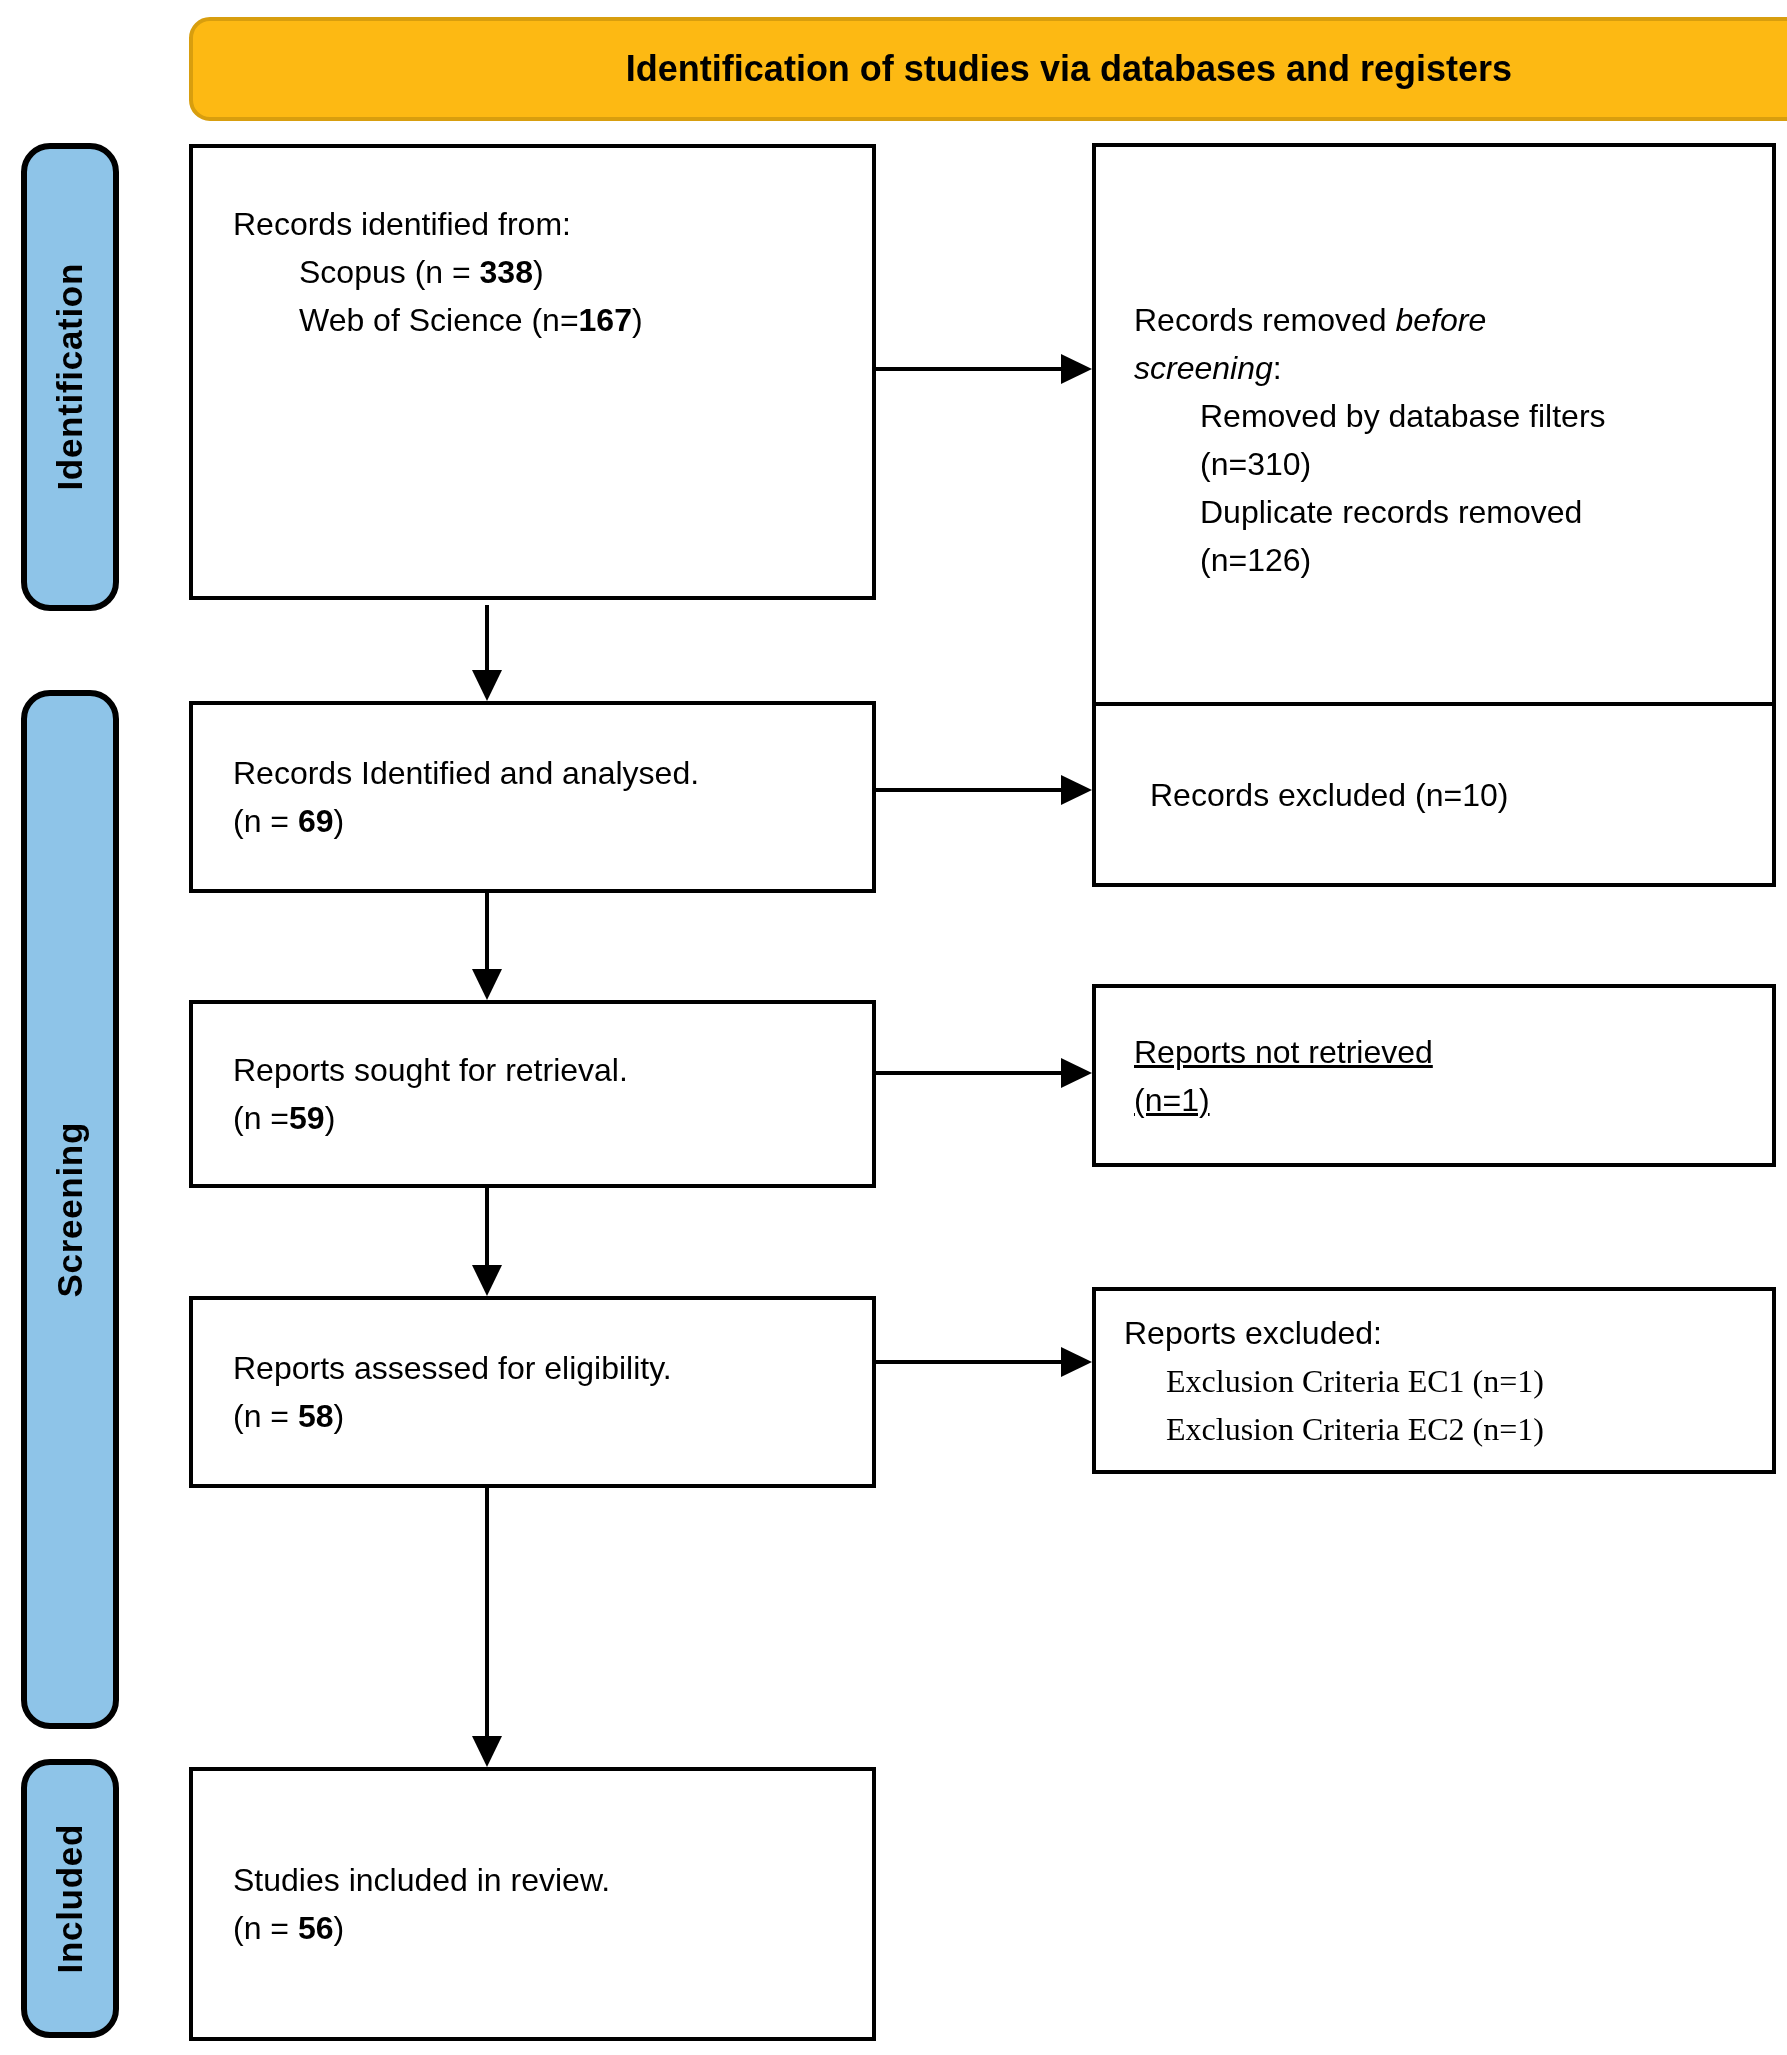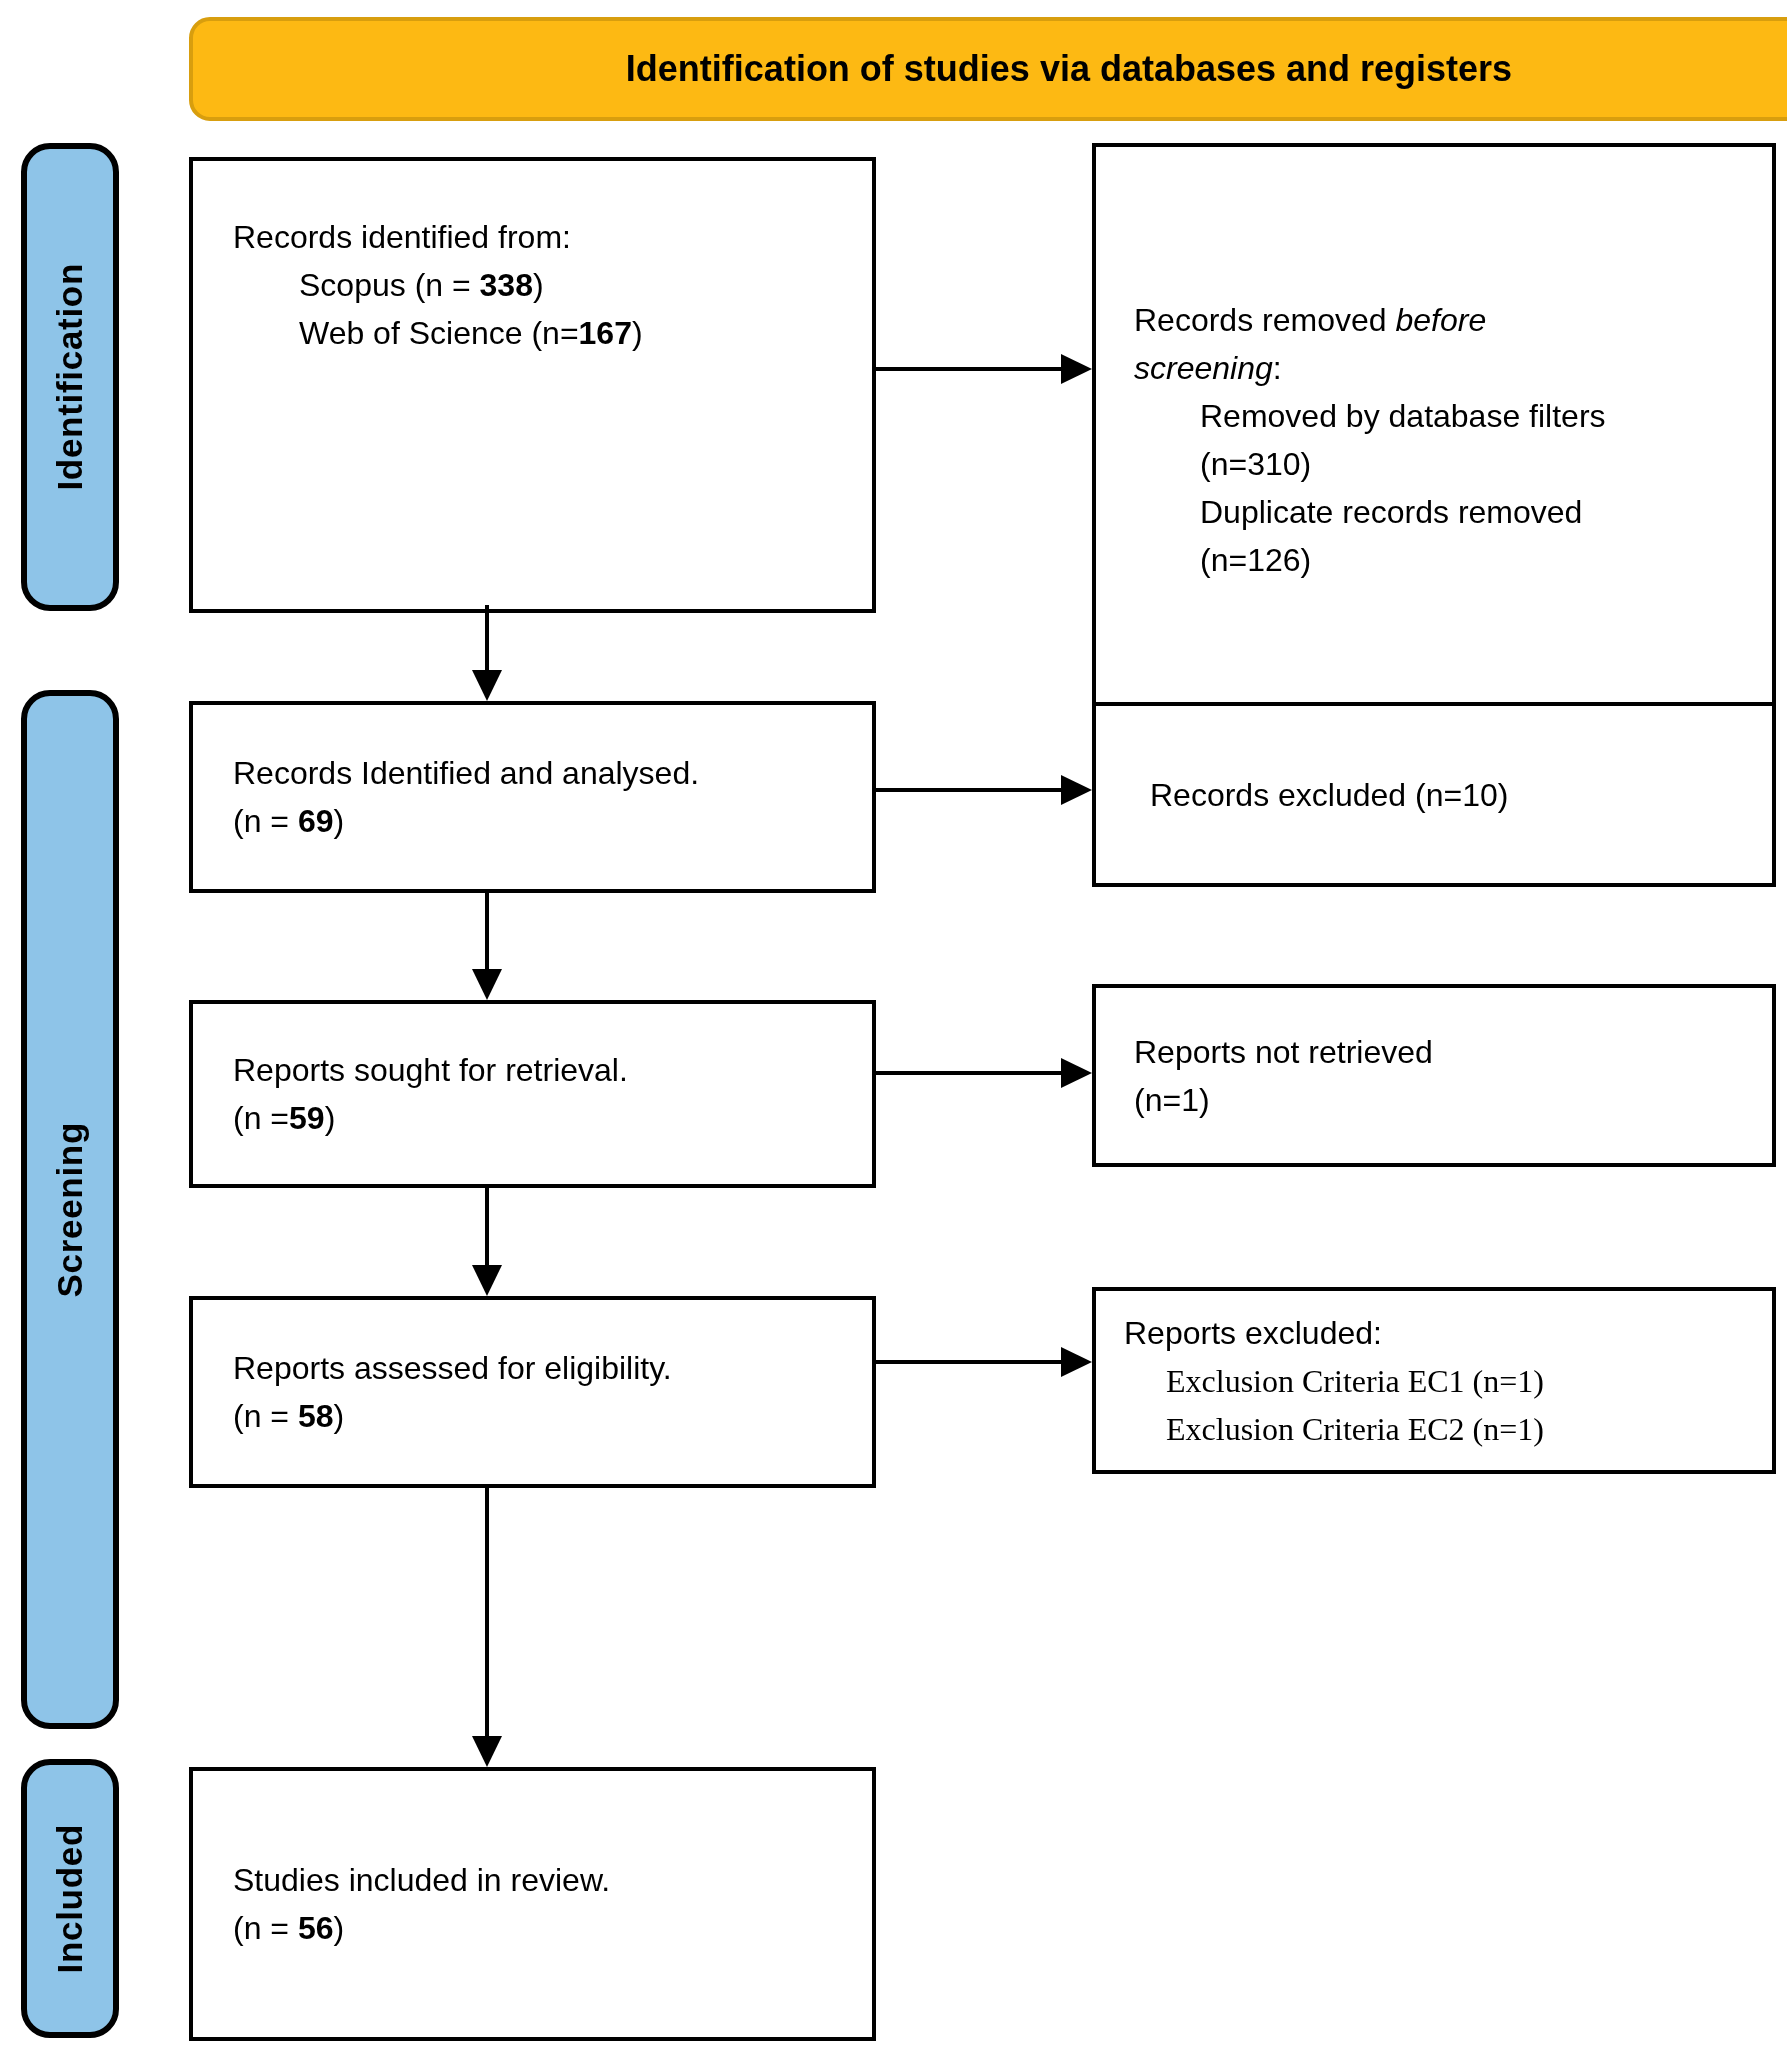--- a/index.html
+++ b/index.html
@@ -67,7 +67,7 @@
   .b{font-weight:bold;}
   .i{font-style:italic;}
 
-  .box-records-identified{left:189px;top:157px;width:687px;height:456px;justify-content:flex-start;padding-top:52px;}
+  .box-records-identified{left:189px;top:144px;width:687px;height:456px;justify-content:flex-start;padding-top:52px;}
   .box-records-removed{left:1092px;top:143px;width:684px;height:594px;padding-left:38px;}
   .box-records-analysed{left:189px;top:701px;width:687px;height:192px;}
   .box-records-excluded{left:1092px;top:702px;width:684px;height:185px;padding-left:54px;}

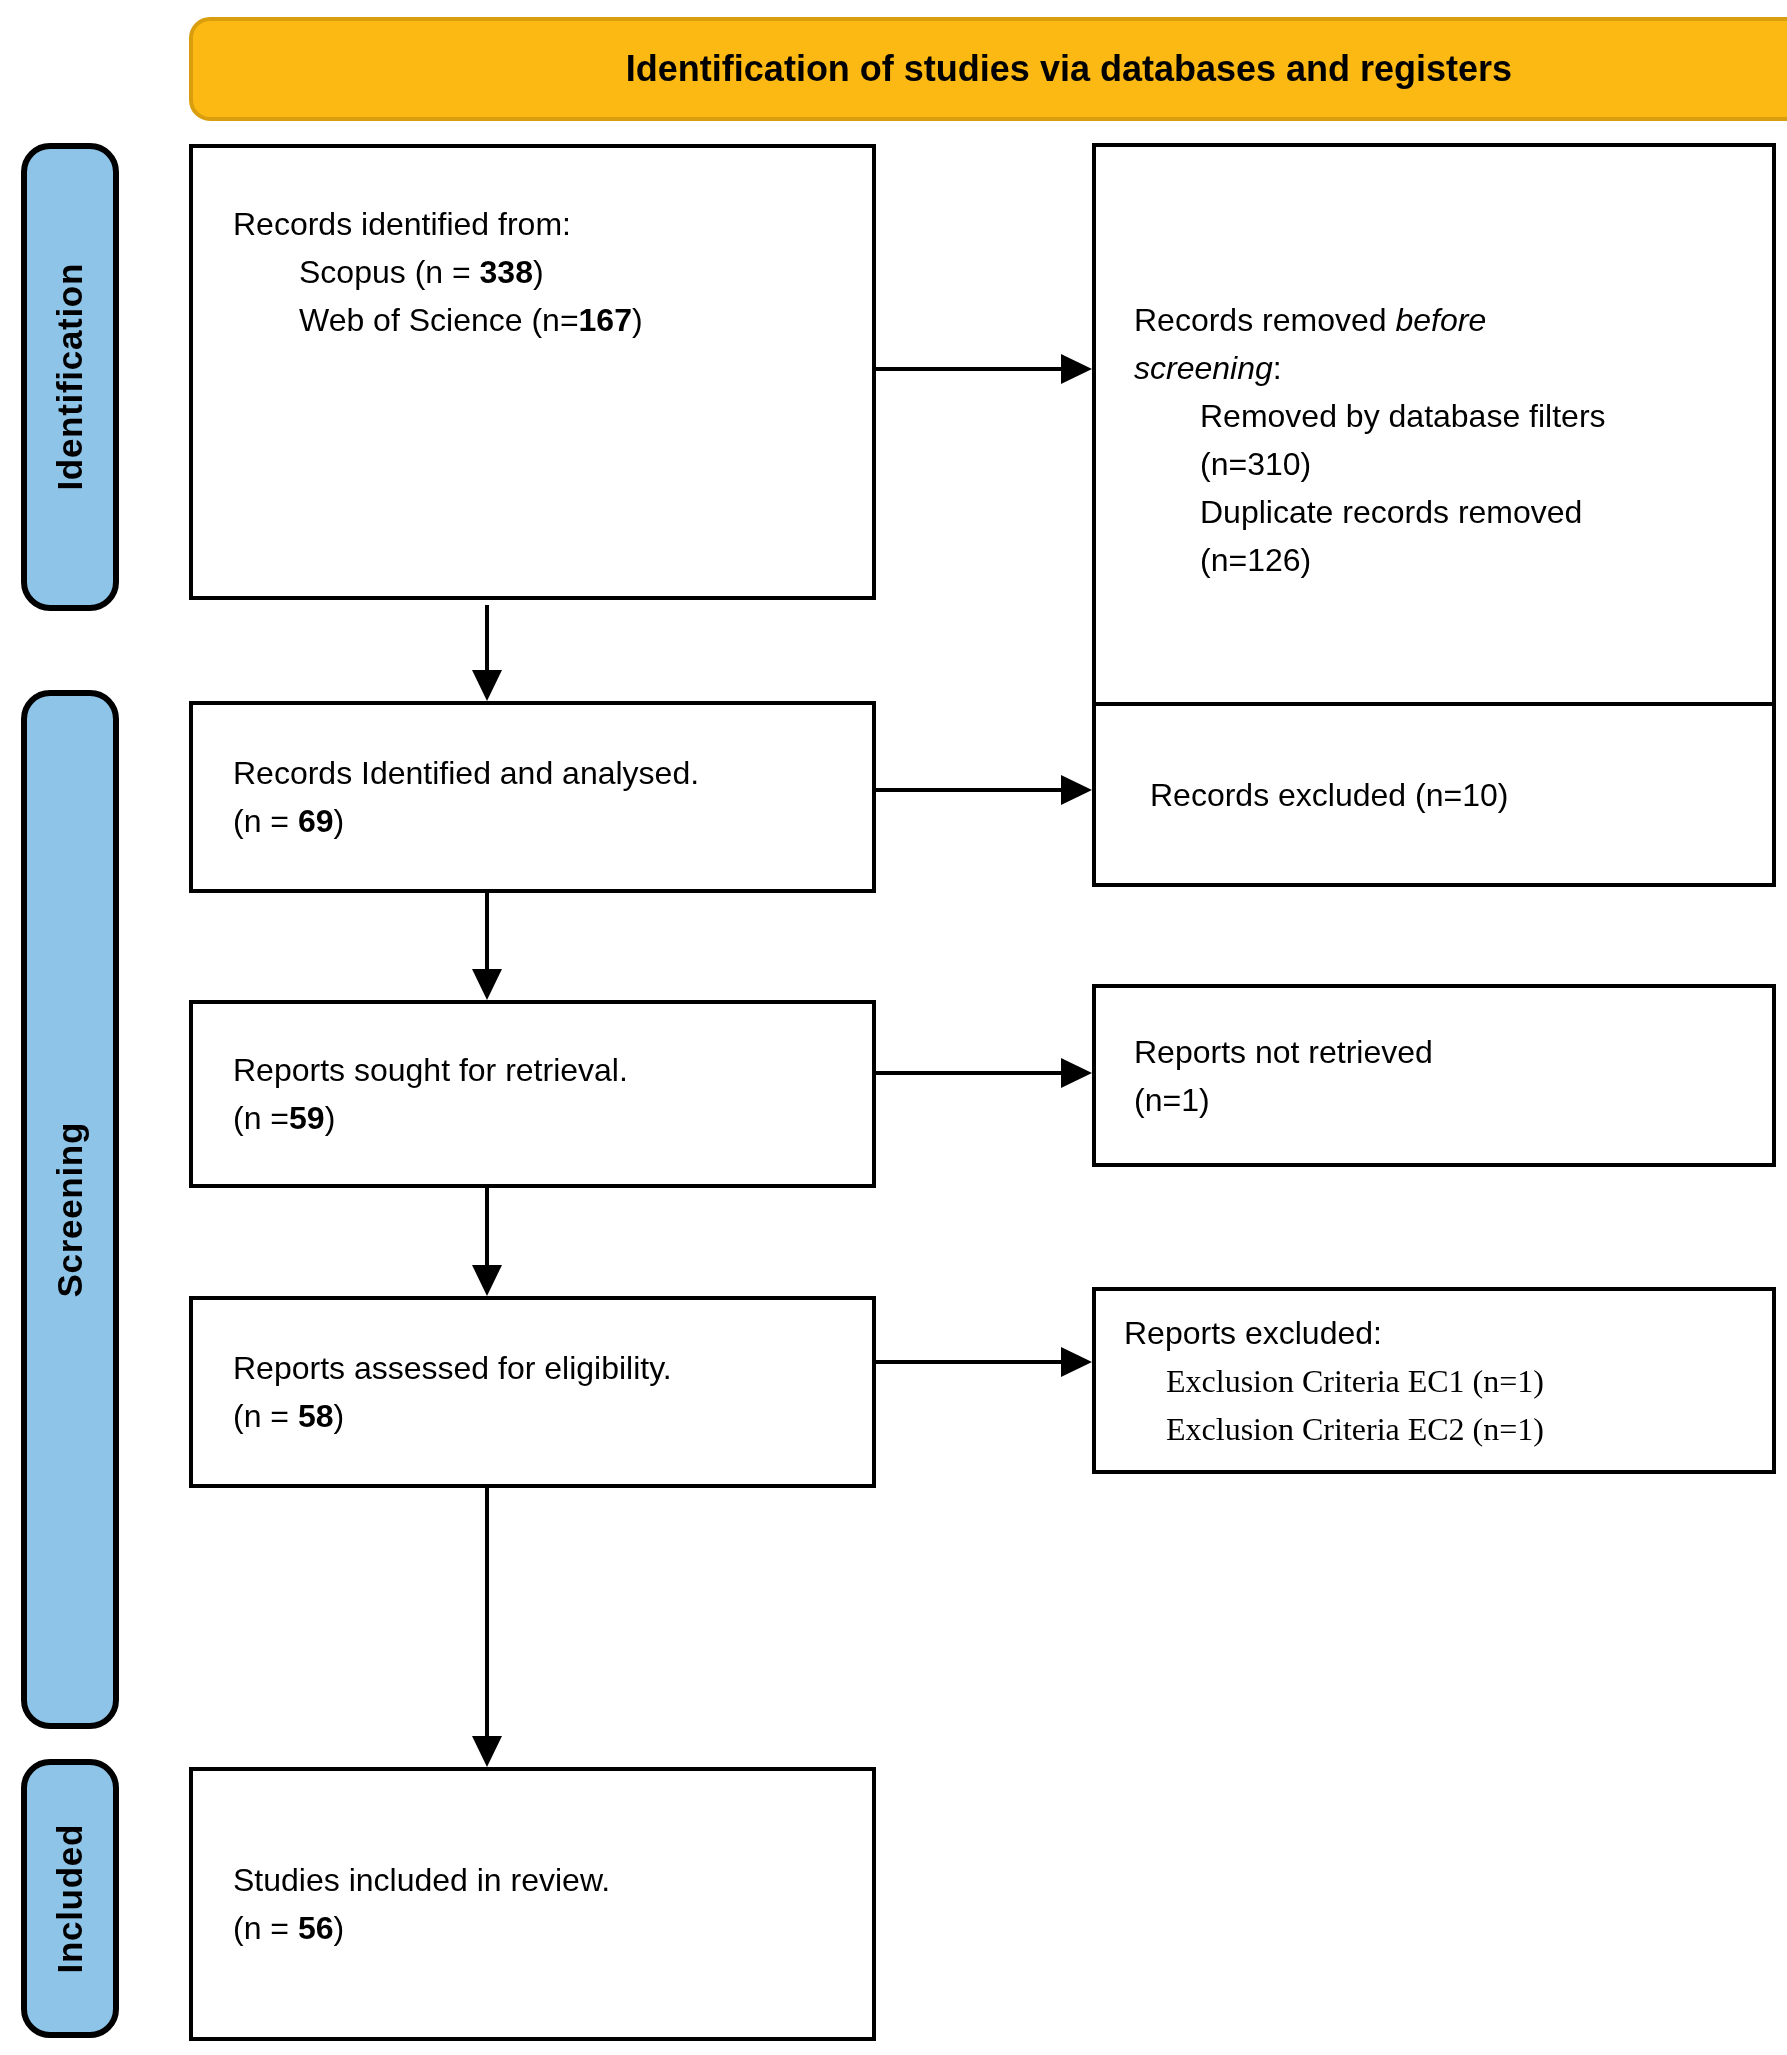--- a/index.html
+++ b/index.html
@@ -72,7 +72,7 @@
   .box-records-analysed{left:189px;top:701px;width:687px;height:192px;}
   .box-records-excluded{left:1092px;top:702px;width:684px;height:185px;padding-left:54px;}
   .box-reports-sought{left:189px;top:1000px;width:687px;height:188px;}
-  .box-reports-not-retrieved{left:1092px;top:984px;width:684px;height:183px;padding-left:38px;}
+  .box-reports-not-retrieved{left:1092px;top:984px;width:684px;height:183px;padding-left:38px;text-decoration:underline;}
   .box-reports-assessed{left:189px;top:1296px;width:687px;height:192px;}
   .box-reports-excluded{left:1092px;top:1287px;width:684px;height:187px;padding-left:28px;}
   .box-studies-included{left:189px;top:1767px;width:687px;height:274px;}

